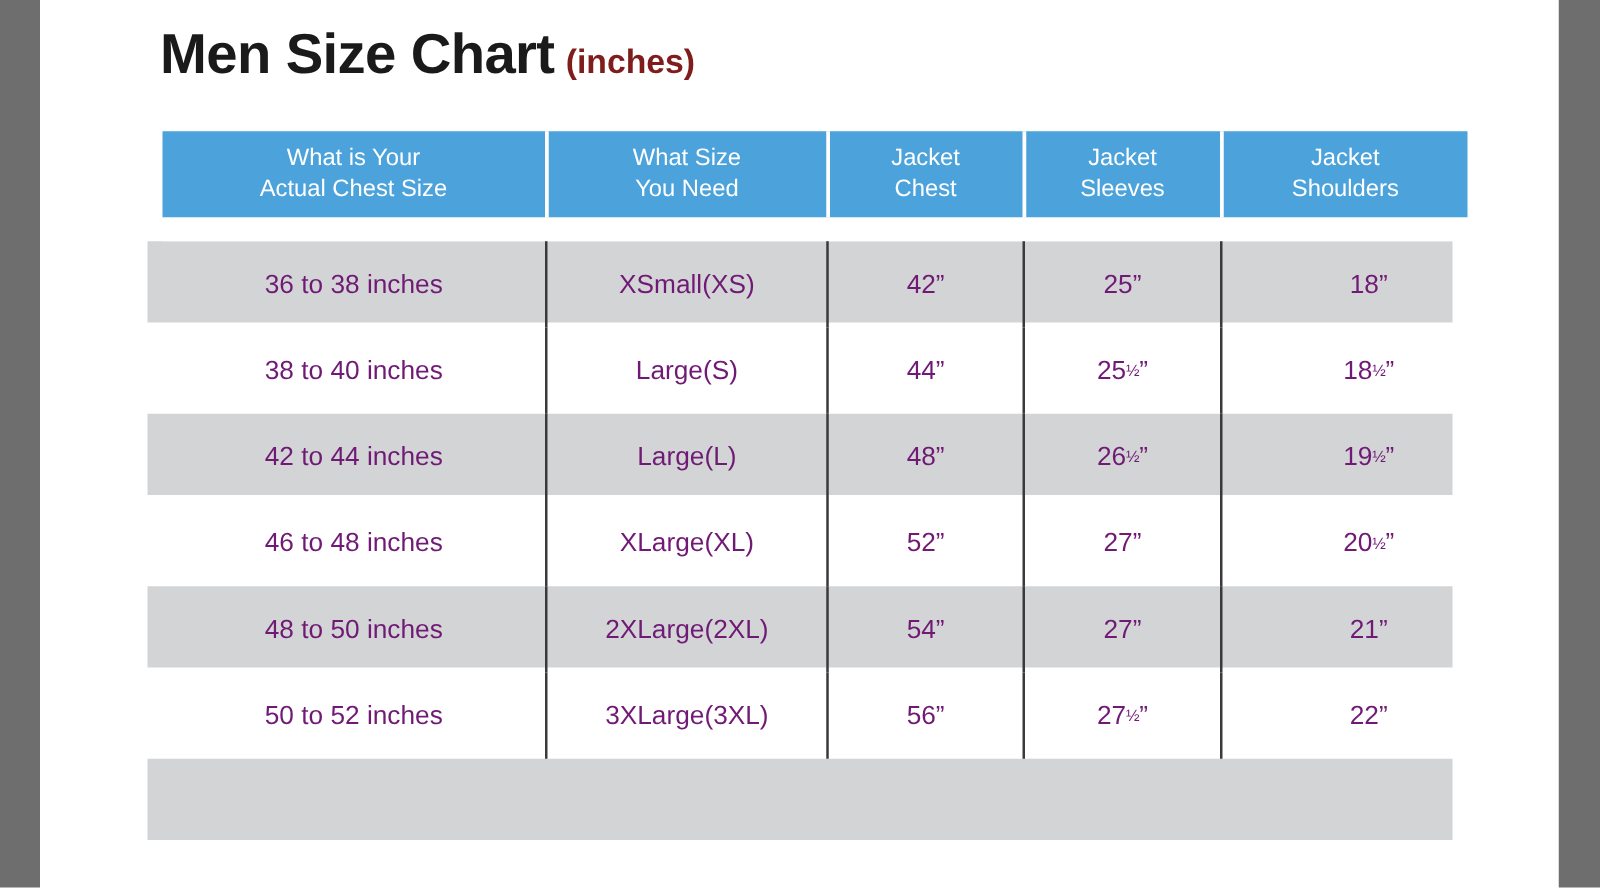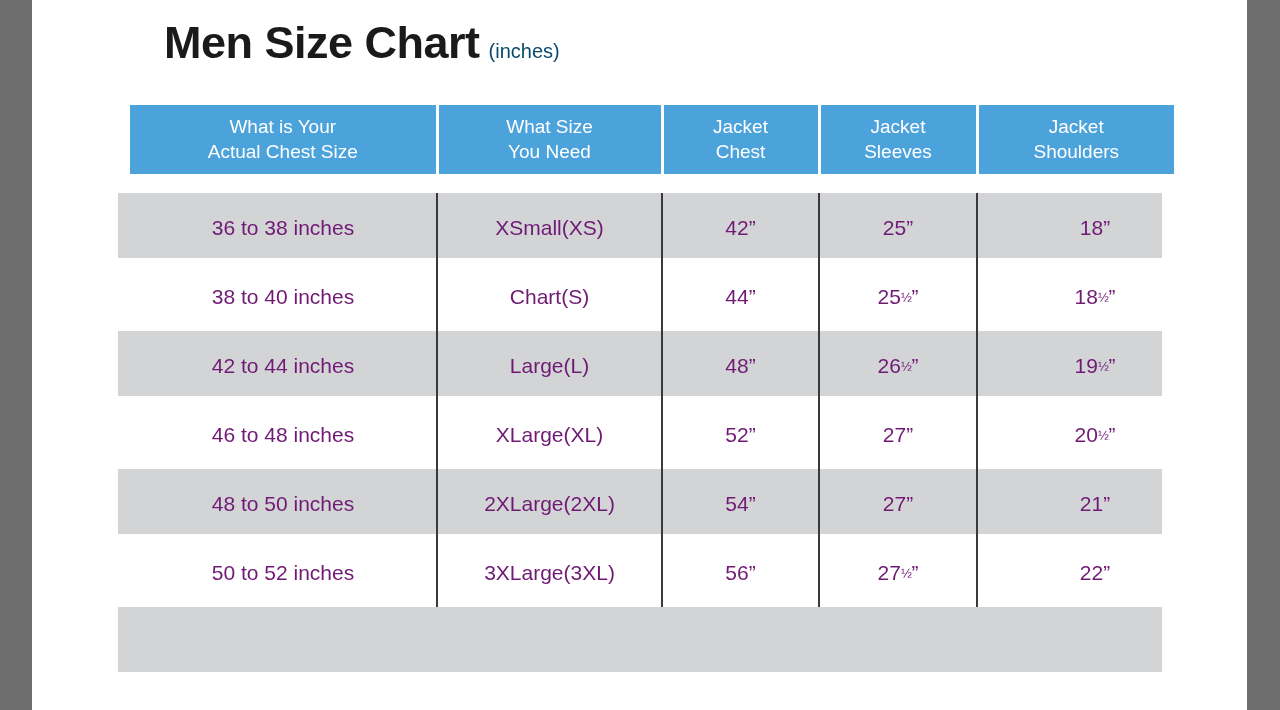--- a/index.html
+++ b/index.html
@@ -45,7 +45,6 @@
     display: flex;
     align-items: baseline;
     white-space: nowrap;
-    margin-left: 36px;
   }
   .title-main {
     font-size: 45px;

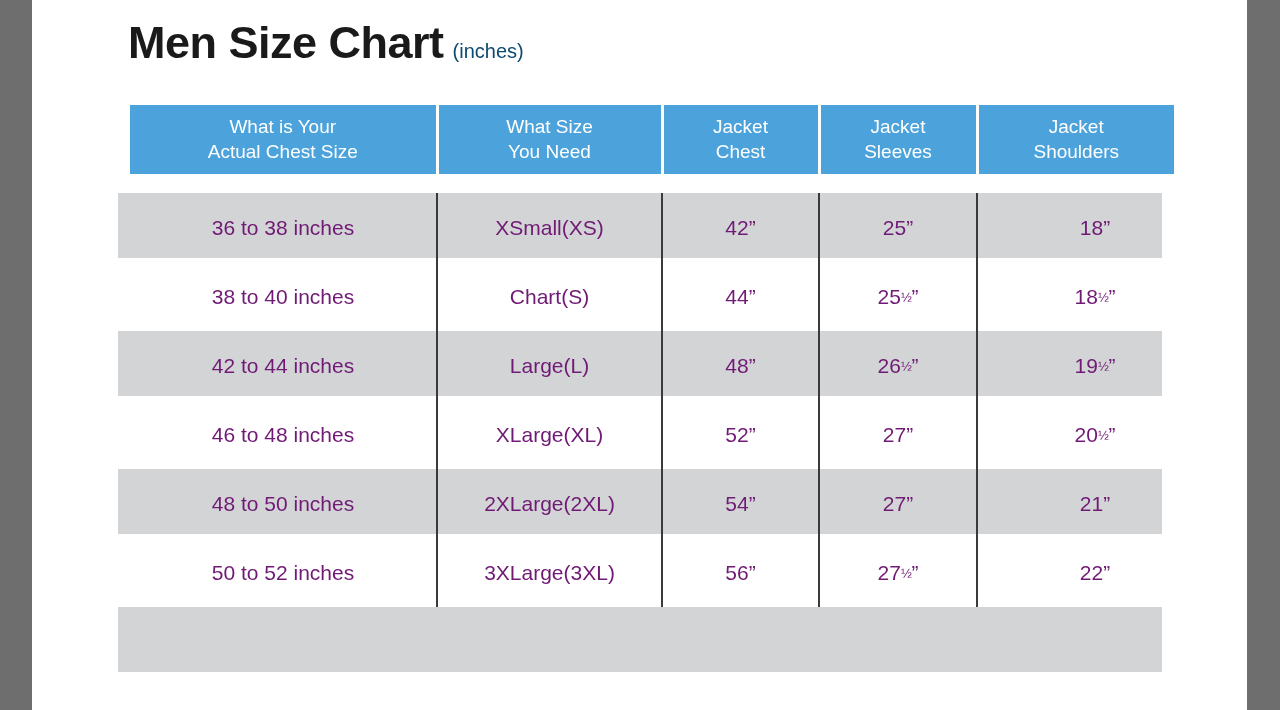--- a/index.html
+++ b/index.html
@@ -54,9 +54,9 @@
     line-height: 1;
   }
   .title-sub {
-    font-size: 20px;
-    font-weight: 400;
-    color: #0c4a6e;
+    font-size: 27px;
+    font-weight: 700;
+    color: #7f1d1d;
     margin-left: 9px;
     line-height: 1;
   }

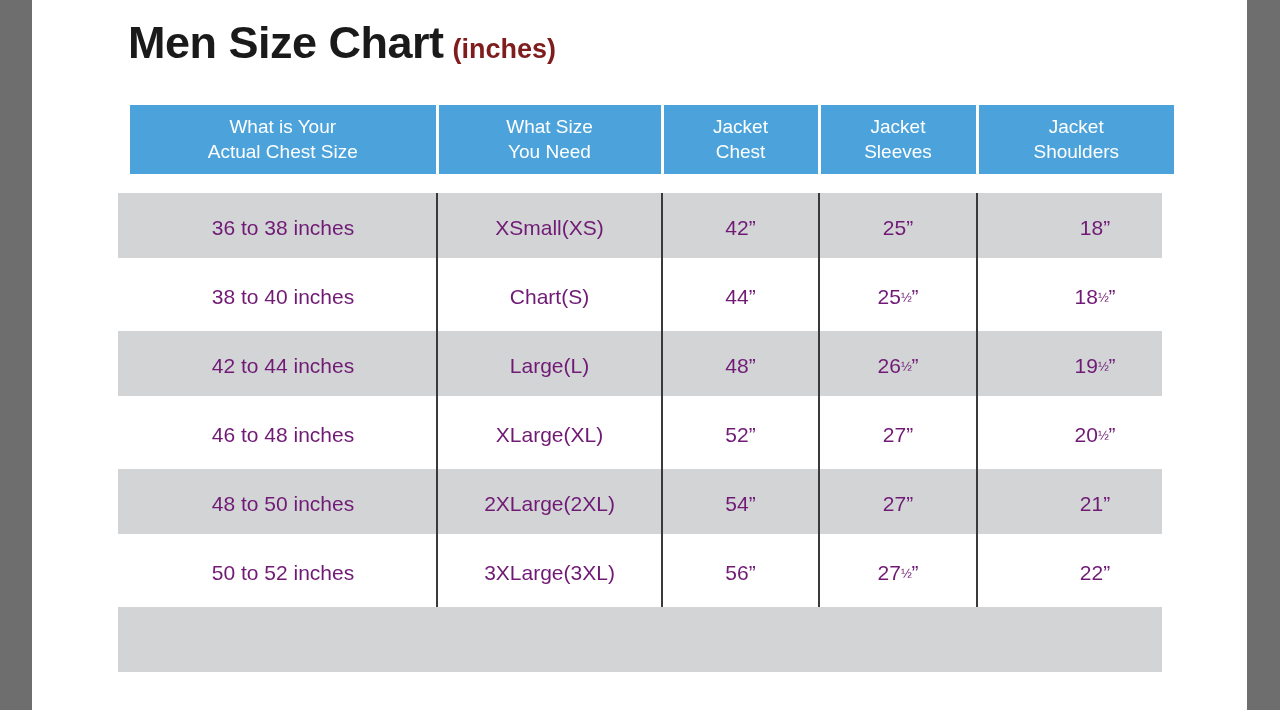--- a/index.html
+++ b/index.html
@@ -201,7 +201,7 @@
         </tr>
         <tr class="data-row">
           <td>38 to 40 inches</td>
-          <td>Chart(S)</td>
+          <td>Large(S)</td>
           <td>44”</td>
           <td>25<span class="frac">½</span>”</td>
           <td>18<span class="frac">½</span>”</td>

